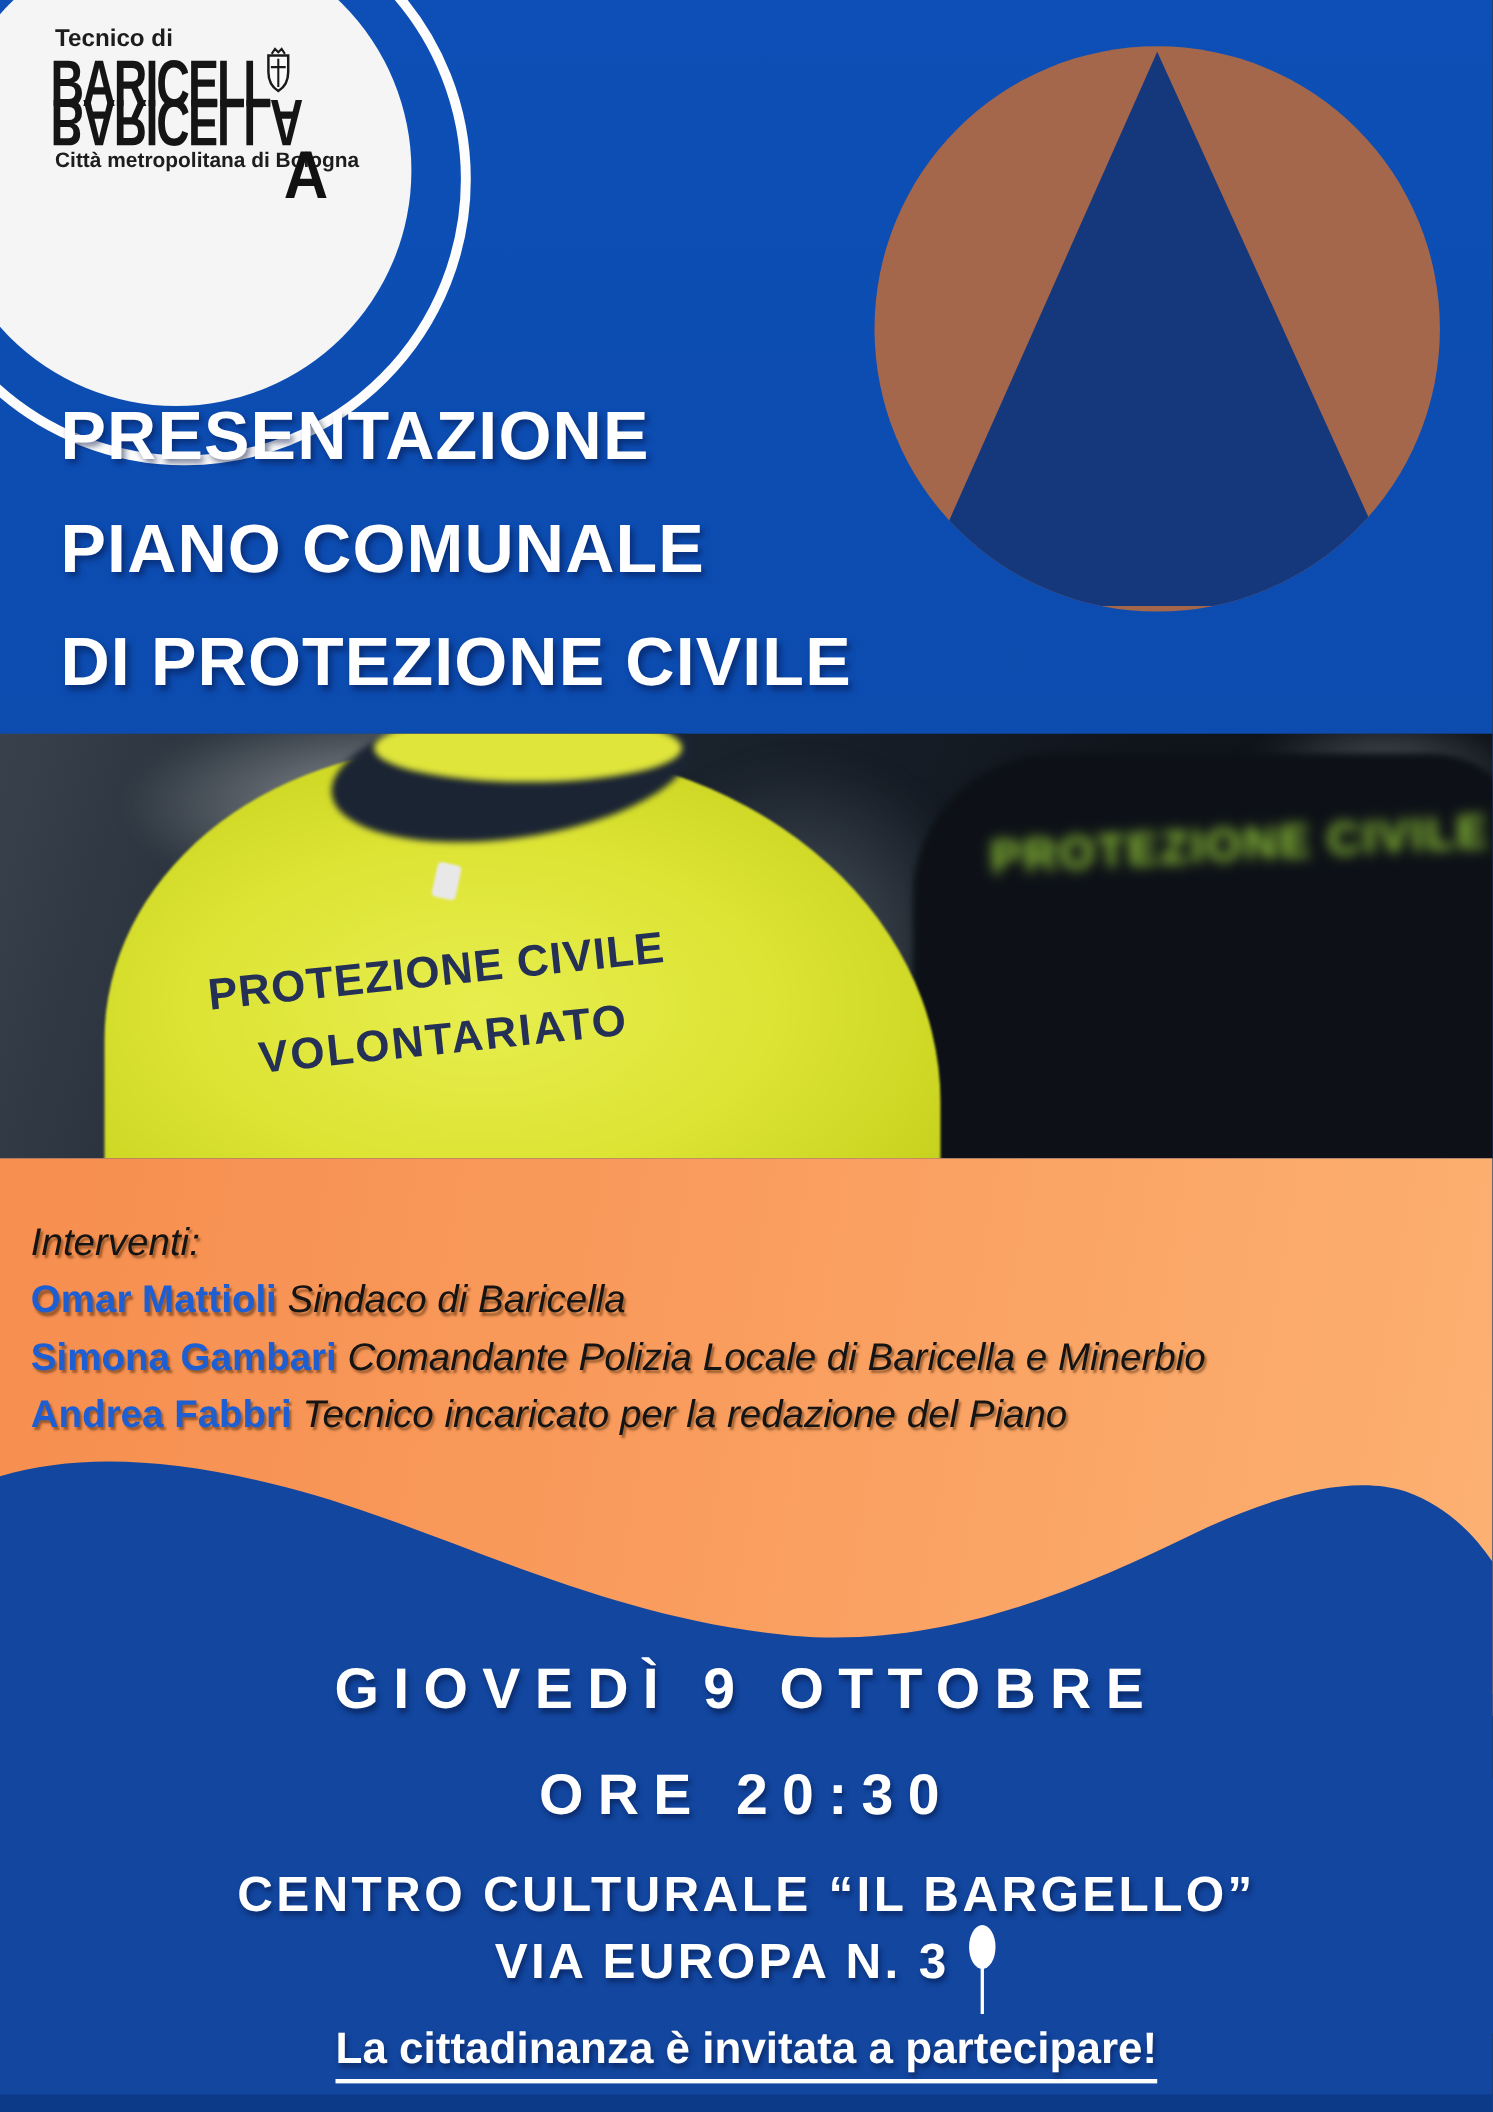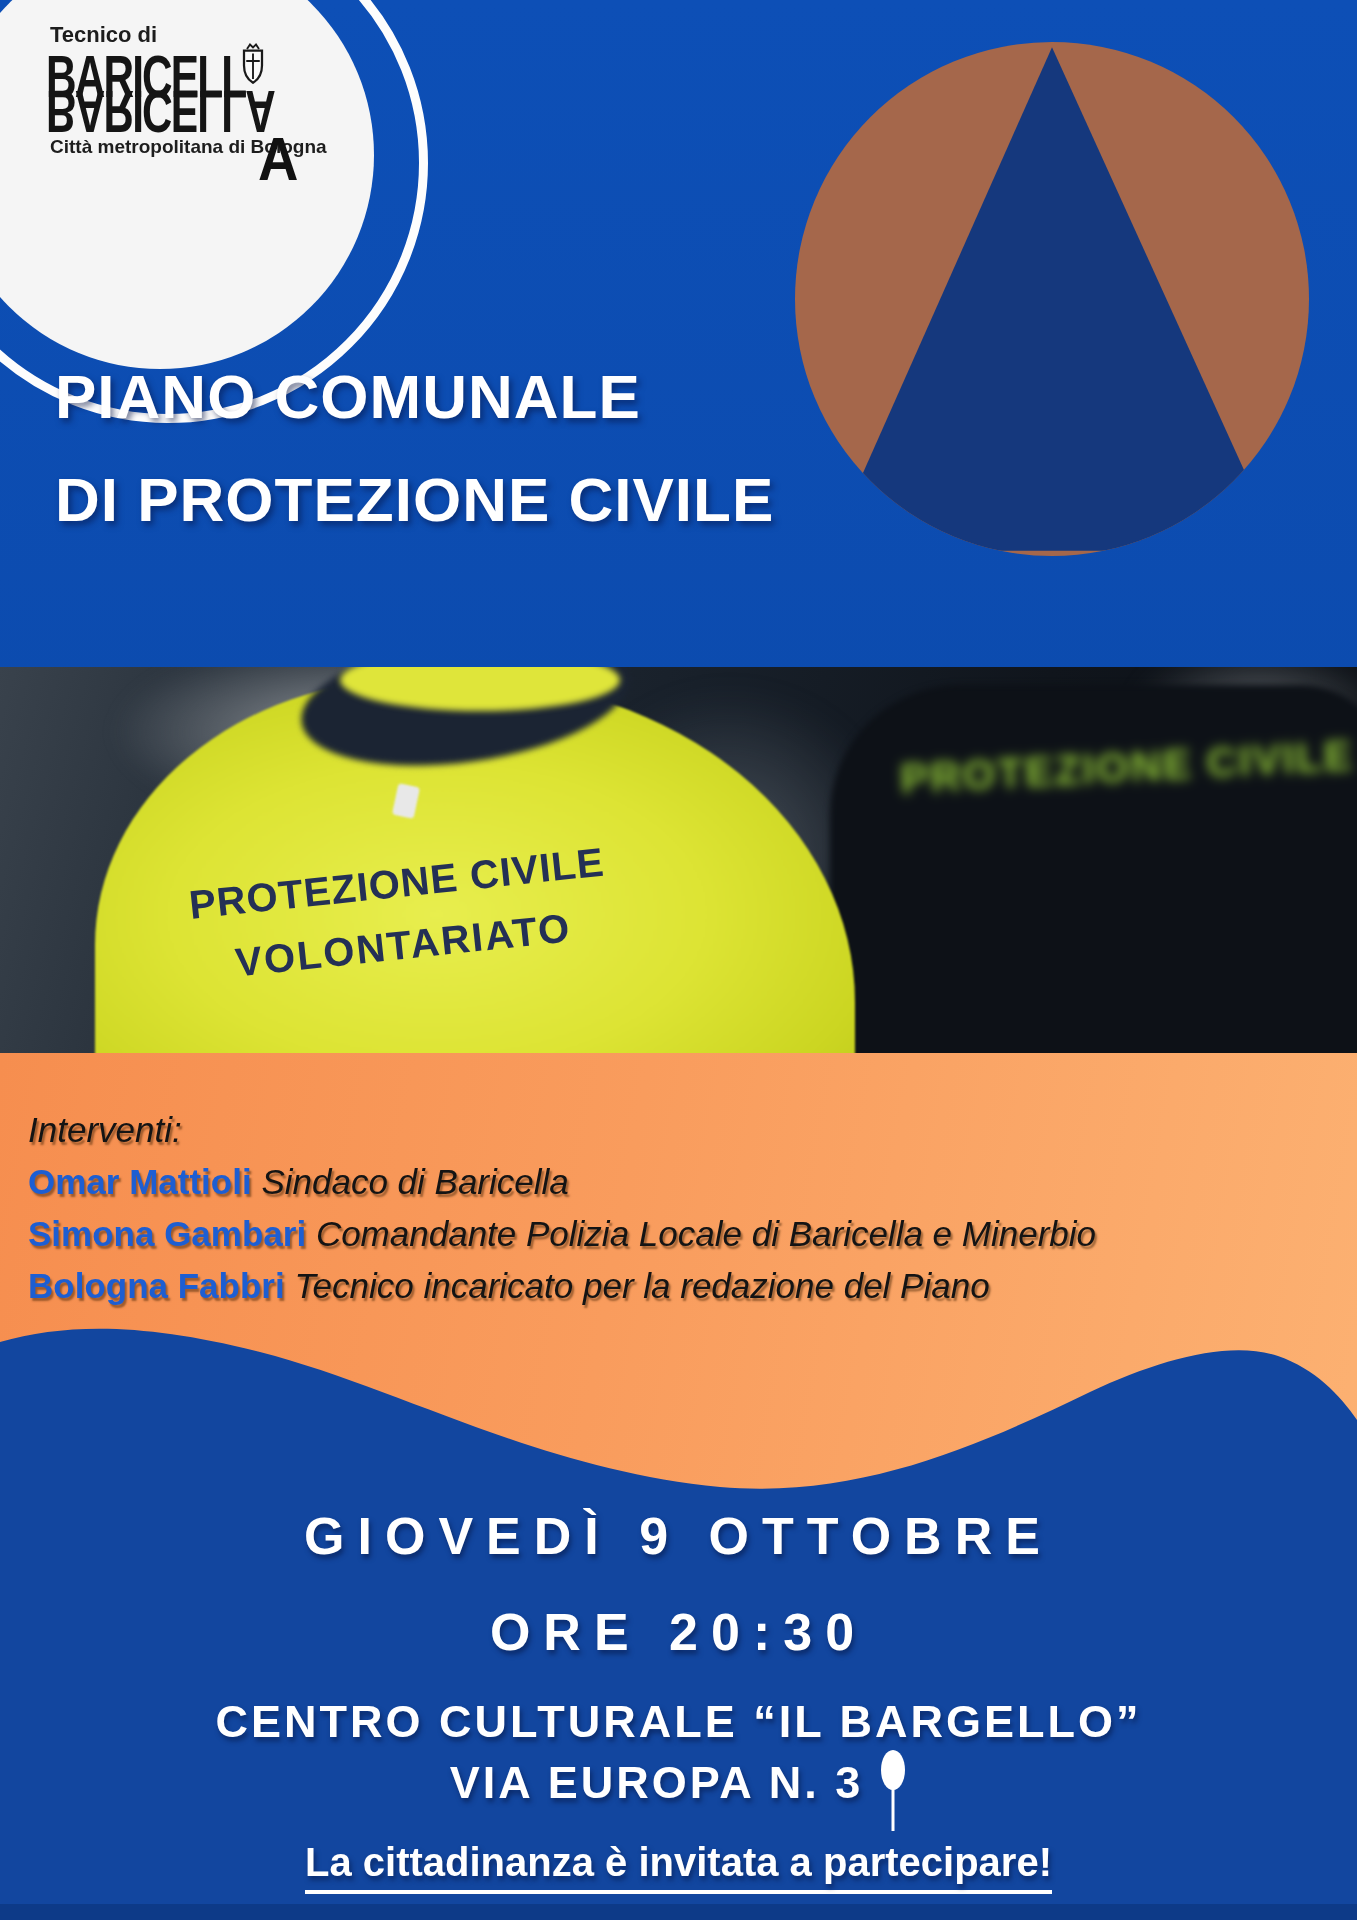--- a/index.html
+++ b/index.html
@@ -108,6 +108,7 @@
   </div>
 
   <div class="abs title z4">
+    <div>PRESENTAZIONE</div>
     <div>PIANO COMUNALE</div>
     <div>DI PROTEZIONE CIVILE</div>
   </div>

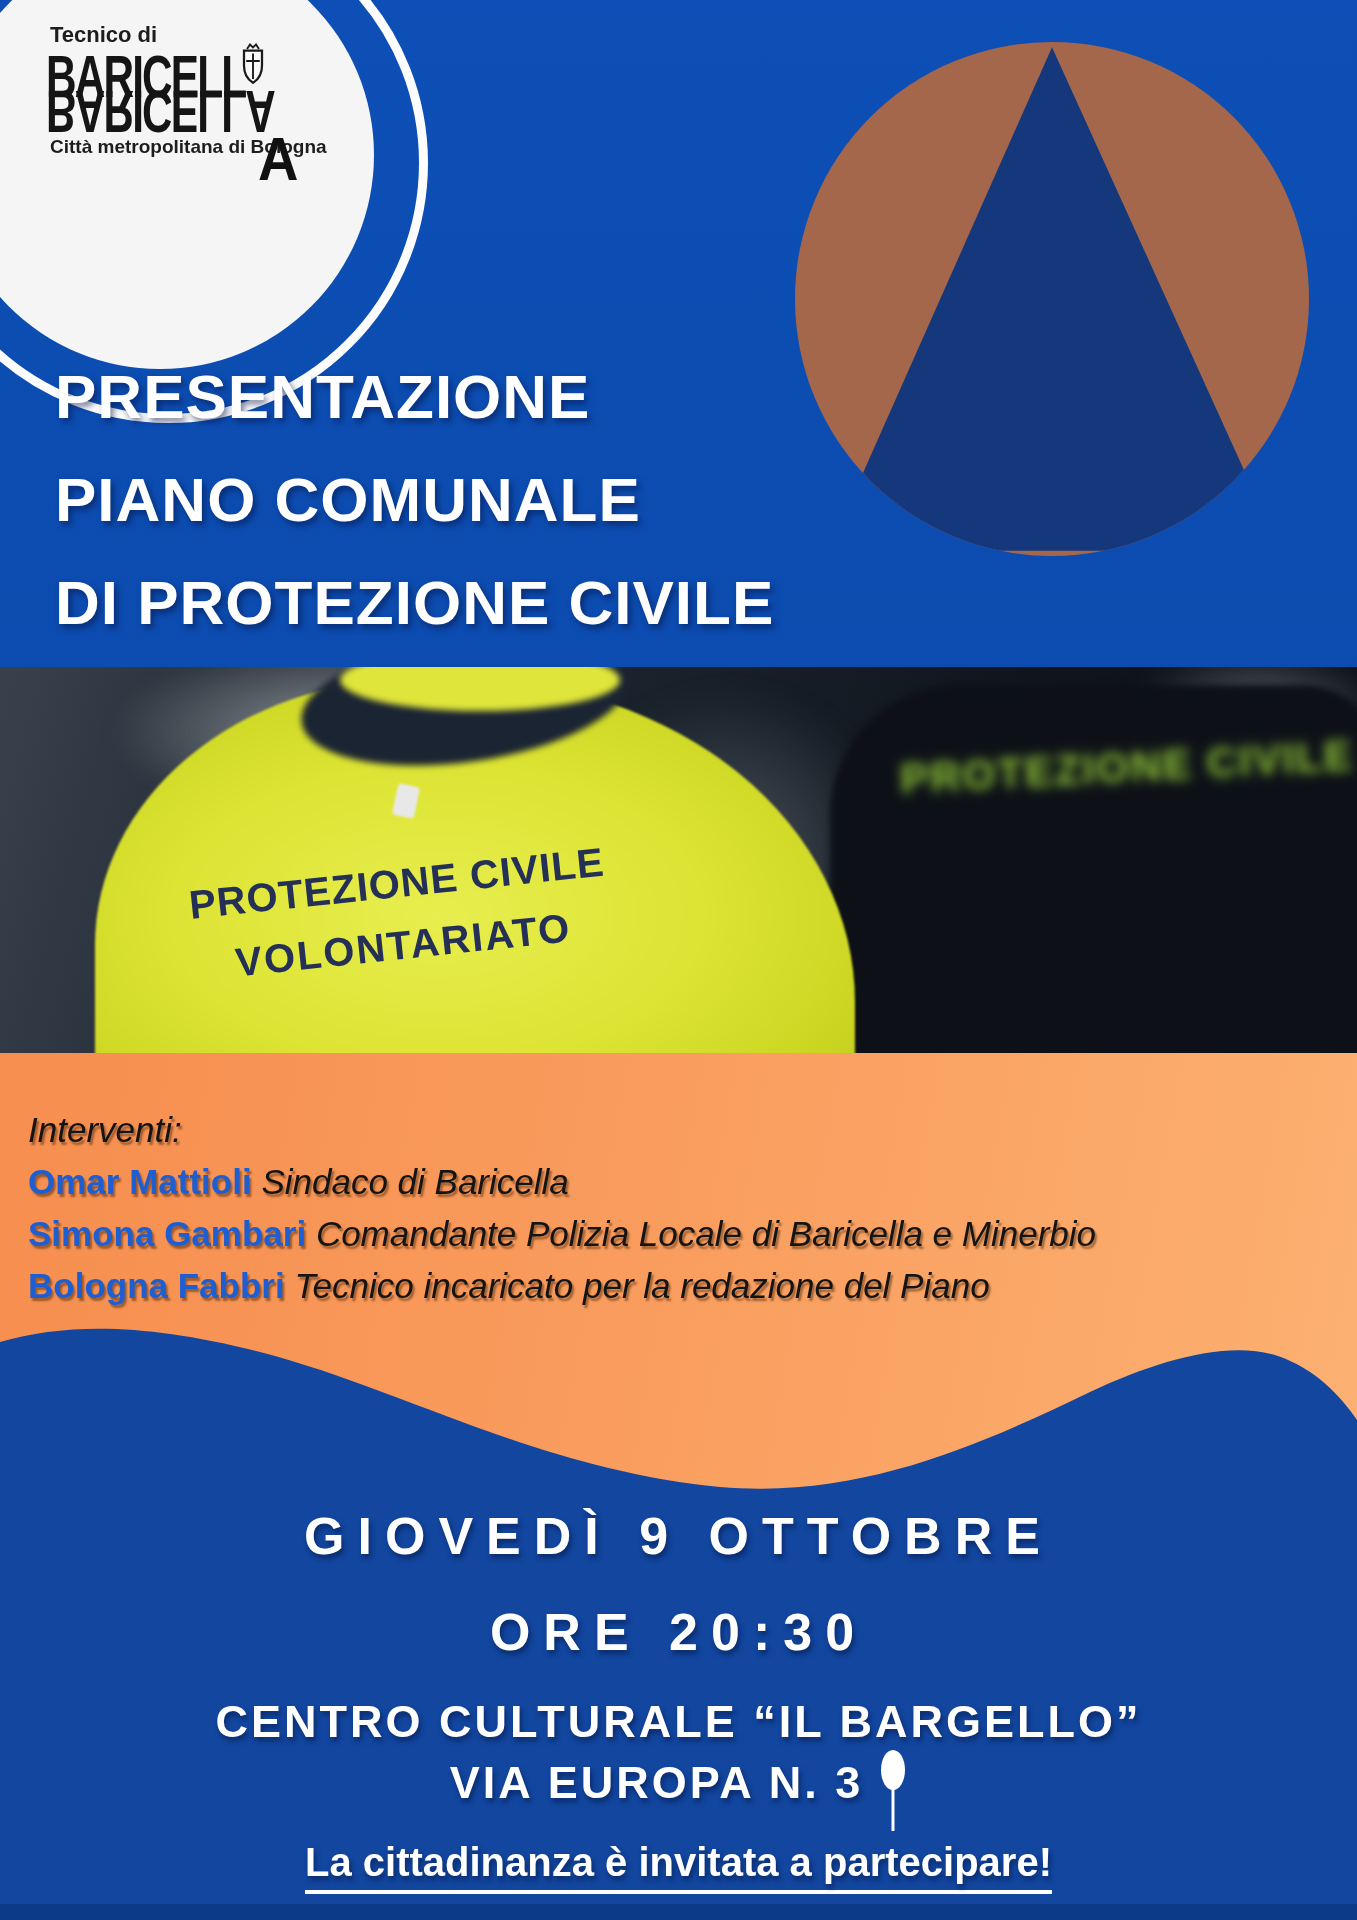--- a/index.html
+++ b/index.html
@@ -142,7 +142,7 @@
       <span class="role">Comandante Polizia Locale di Baricella e Minerbio</span>
     </div>
     <div>
-      <span class="name">Bologna Fabbri</span>
+      <span class="name">Andrea Fabbri</span>
       <span class="role">Tecnico incaricato per la redazione del Piano</span>
     </div>
   </div>

